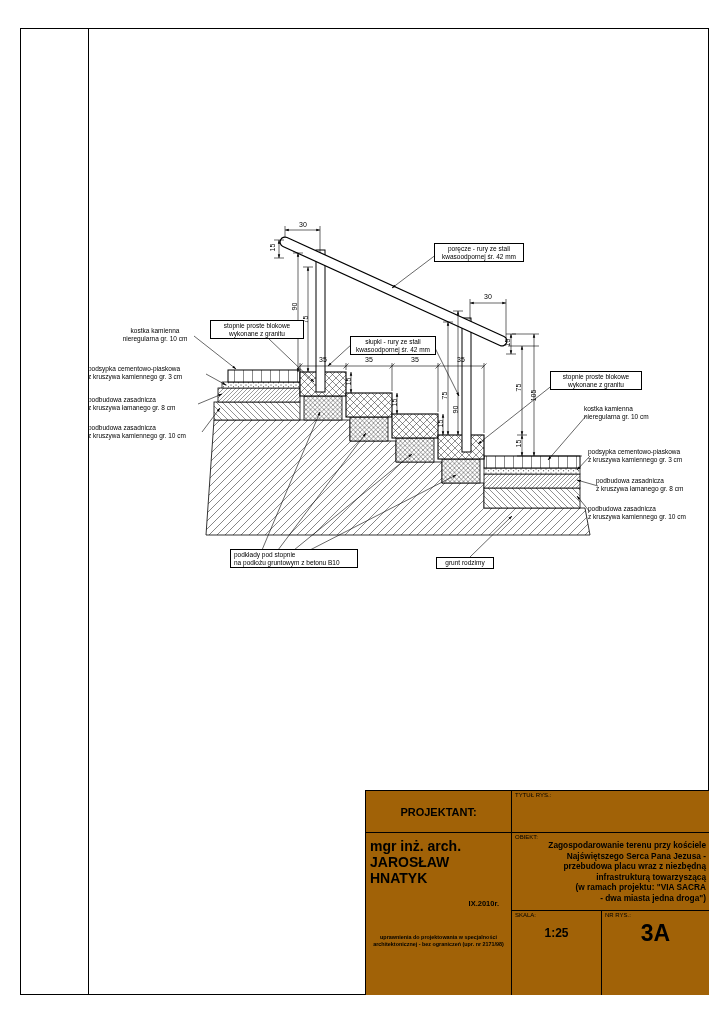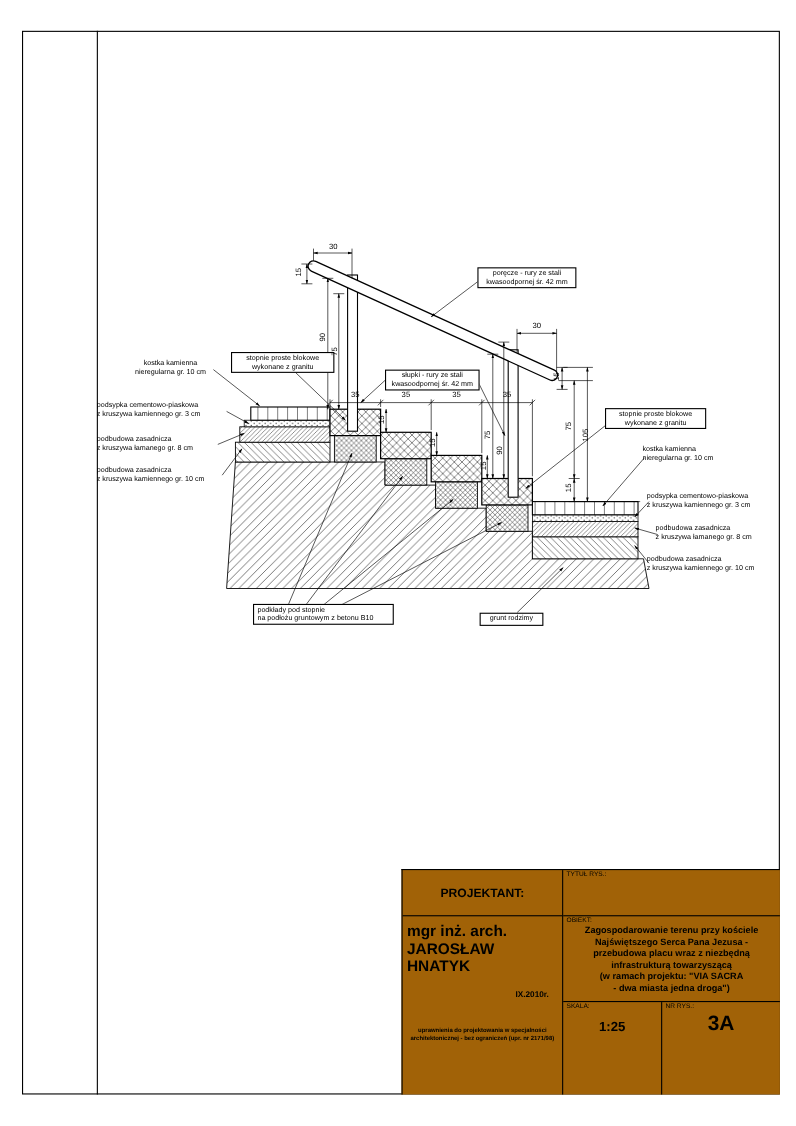--- a/index.html
+++ b/index.html
@@ -31,7 +31,7 @@
   .tb-tytul { height:42px; }
   .tb-tytul-text { font-weight:bold; font-size:9.5px; text-align:center; white-space:pre-line; line-height:1.25; margin-top:1px; }
   .tb-obiekt { height:78px; }
-  .tb-obiekt-text { font-weight:bold; font-size:8.3px; text-align:center; white-space:pre-line; line-height:1.27; }
+  .tb-obiekt-text { font-weight:bold; font-size:8.3px; text-align:right; white-space:pre-line; line-height:1.27; }
   .tb-adres { height:42px; }
   .tb-adres-text { font-weight:bold; font-size:9px; text-align:center; white-space:pre-line; line-height:1.3; margin-top:2px; }
   .tb-bottom { flex:1; display:flex; border-bottom:0; }

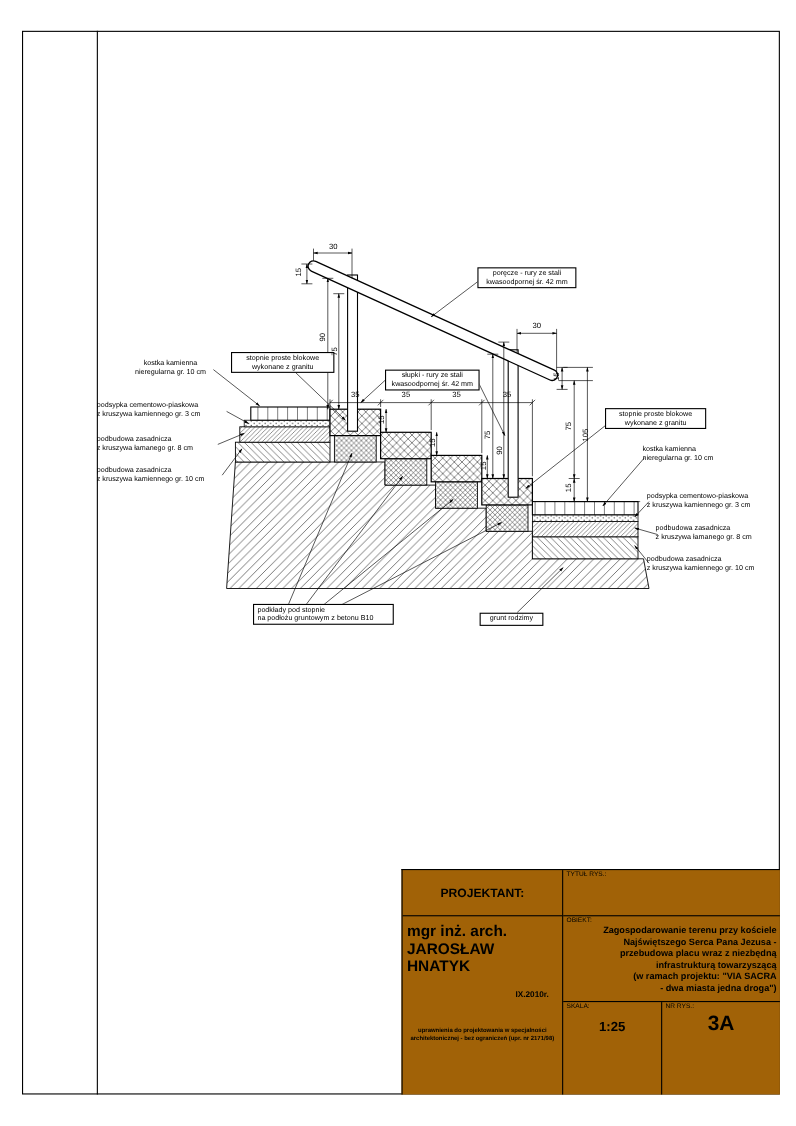--- a/index.html
+++ b/index.html
@@ -38,7 +38,7 @@
   .tb-skala { width:90px; border-right:1.2px solid #000; padding:1px 3px; }
   .tb-skala-val { font-weight:bold; font-size:12px; text-align:center; margin-top:8px; }
   .tb-nr { flex:1; padding:1px 3px; }
-  .tb-nr-val { font-weight:bold; font-size:19px; text-align:center; margin-top:2px; }
+  .tb-nr-val { font-weight:bold; font-size:23px; text-align:center; margin-top:2px; }
 
   .dl { stroke:#000; stroke-width:0.6; }
   .ld { stroke:#000; stroke-width:0.6; }

